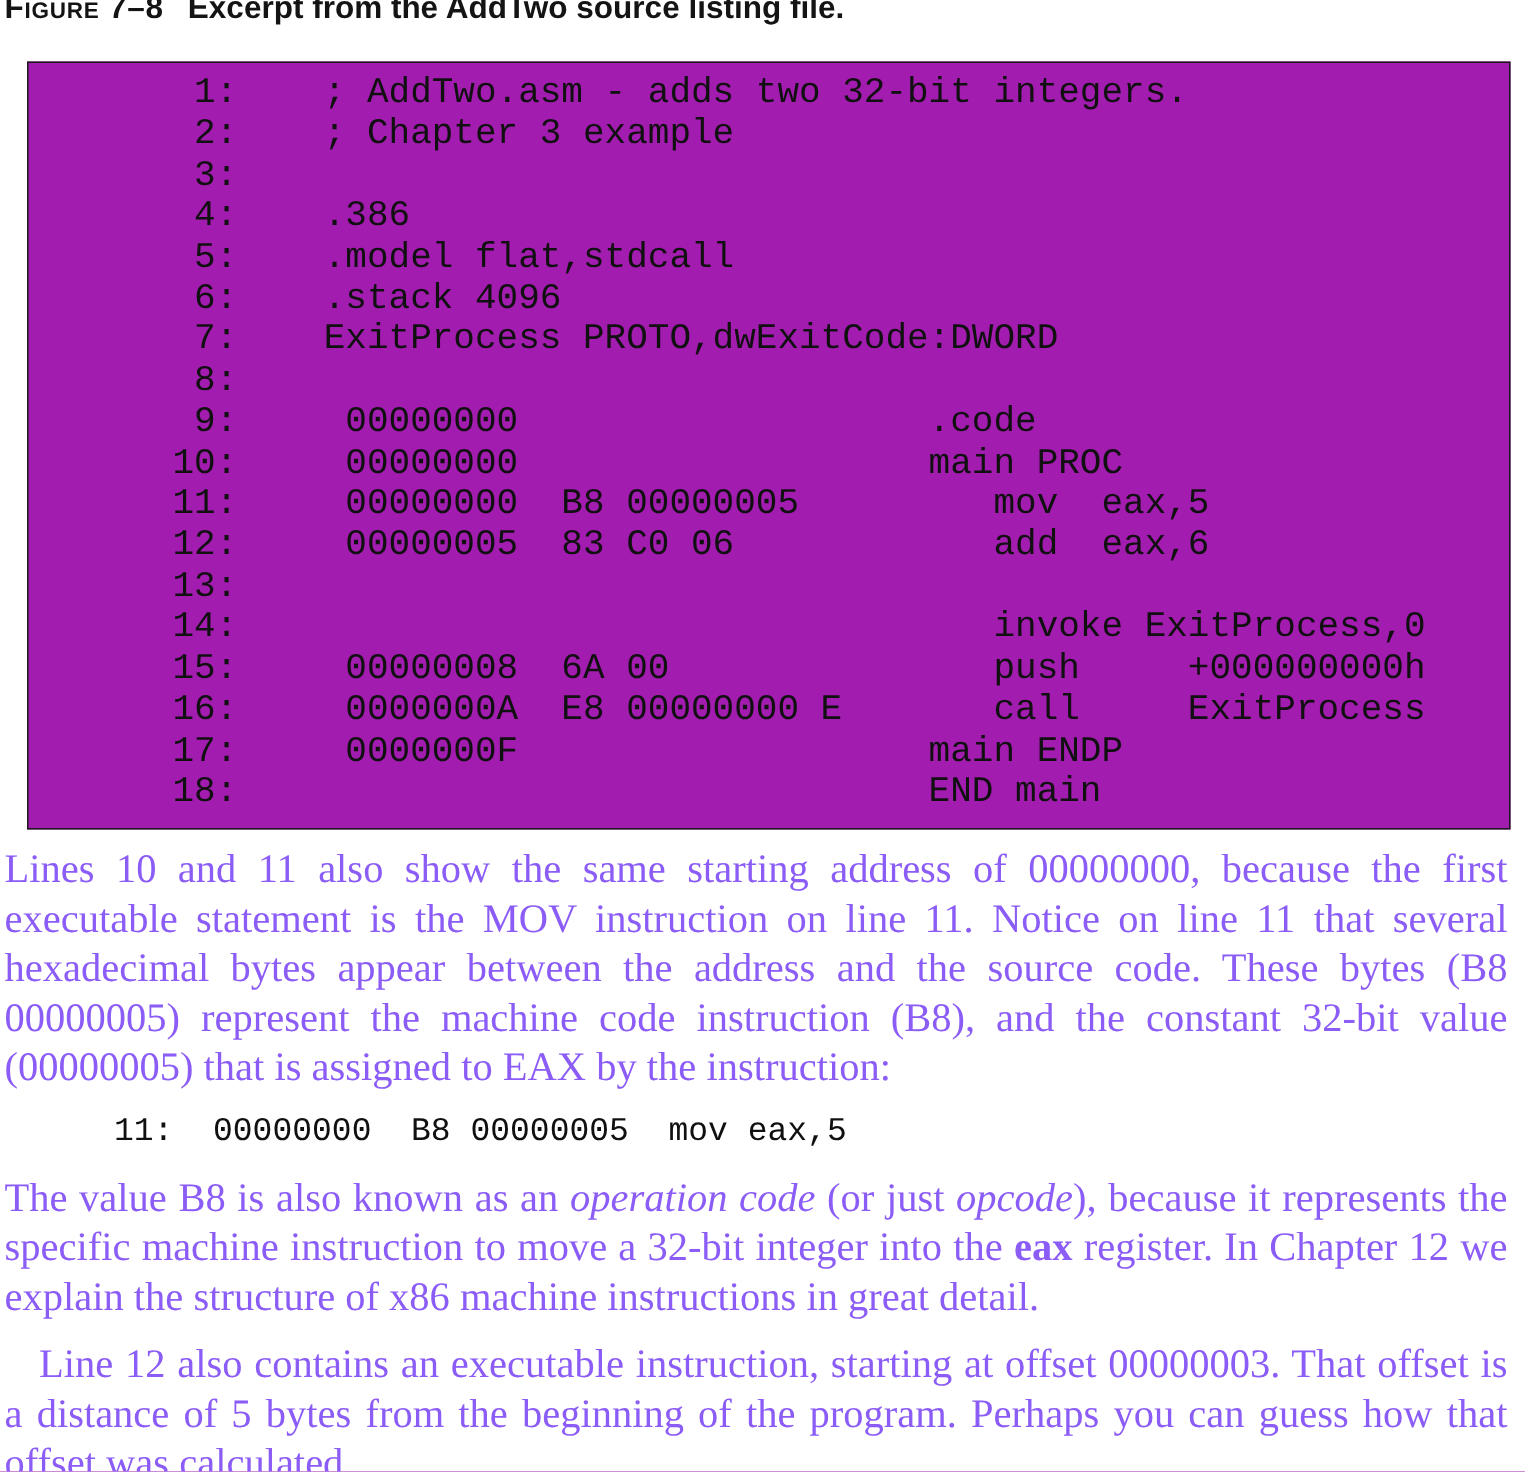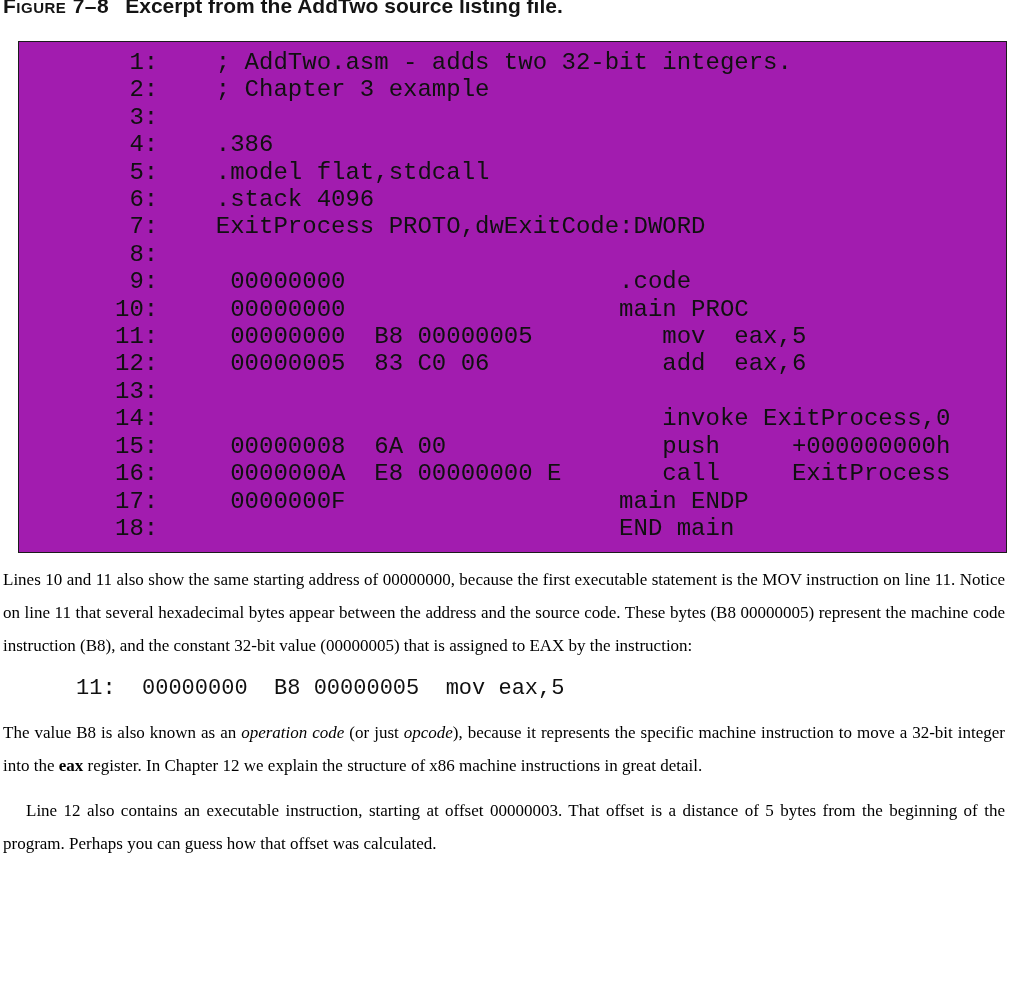--- a/index.html
+++ b/index.html
@@ -48,10 +48,10 @@
   
   .body-text {
     margin: 0 19px 0 3px;
-    font-size: 17px;
+    font-size: 27px;
     line-height: 33px;
     text-align: justify;
-    color: #000000;
+    color: #8b5cf6;
   }
   .para-1 { margin-top: 10px; }
   .para-2 { margin-top: 13px; }

